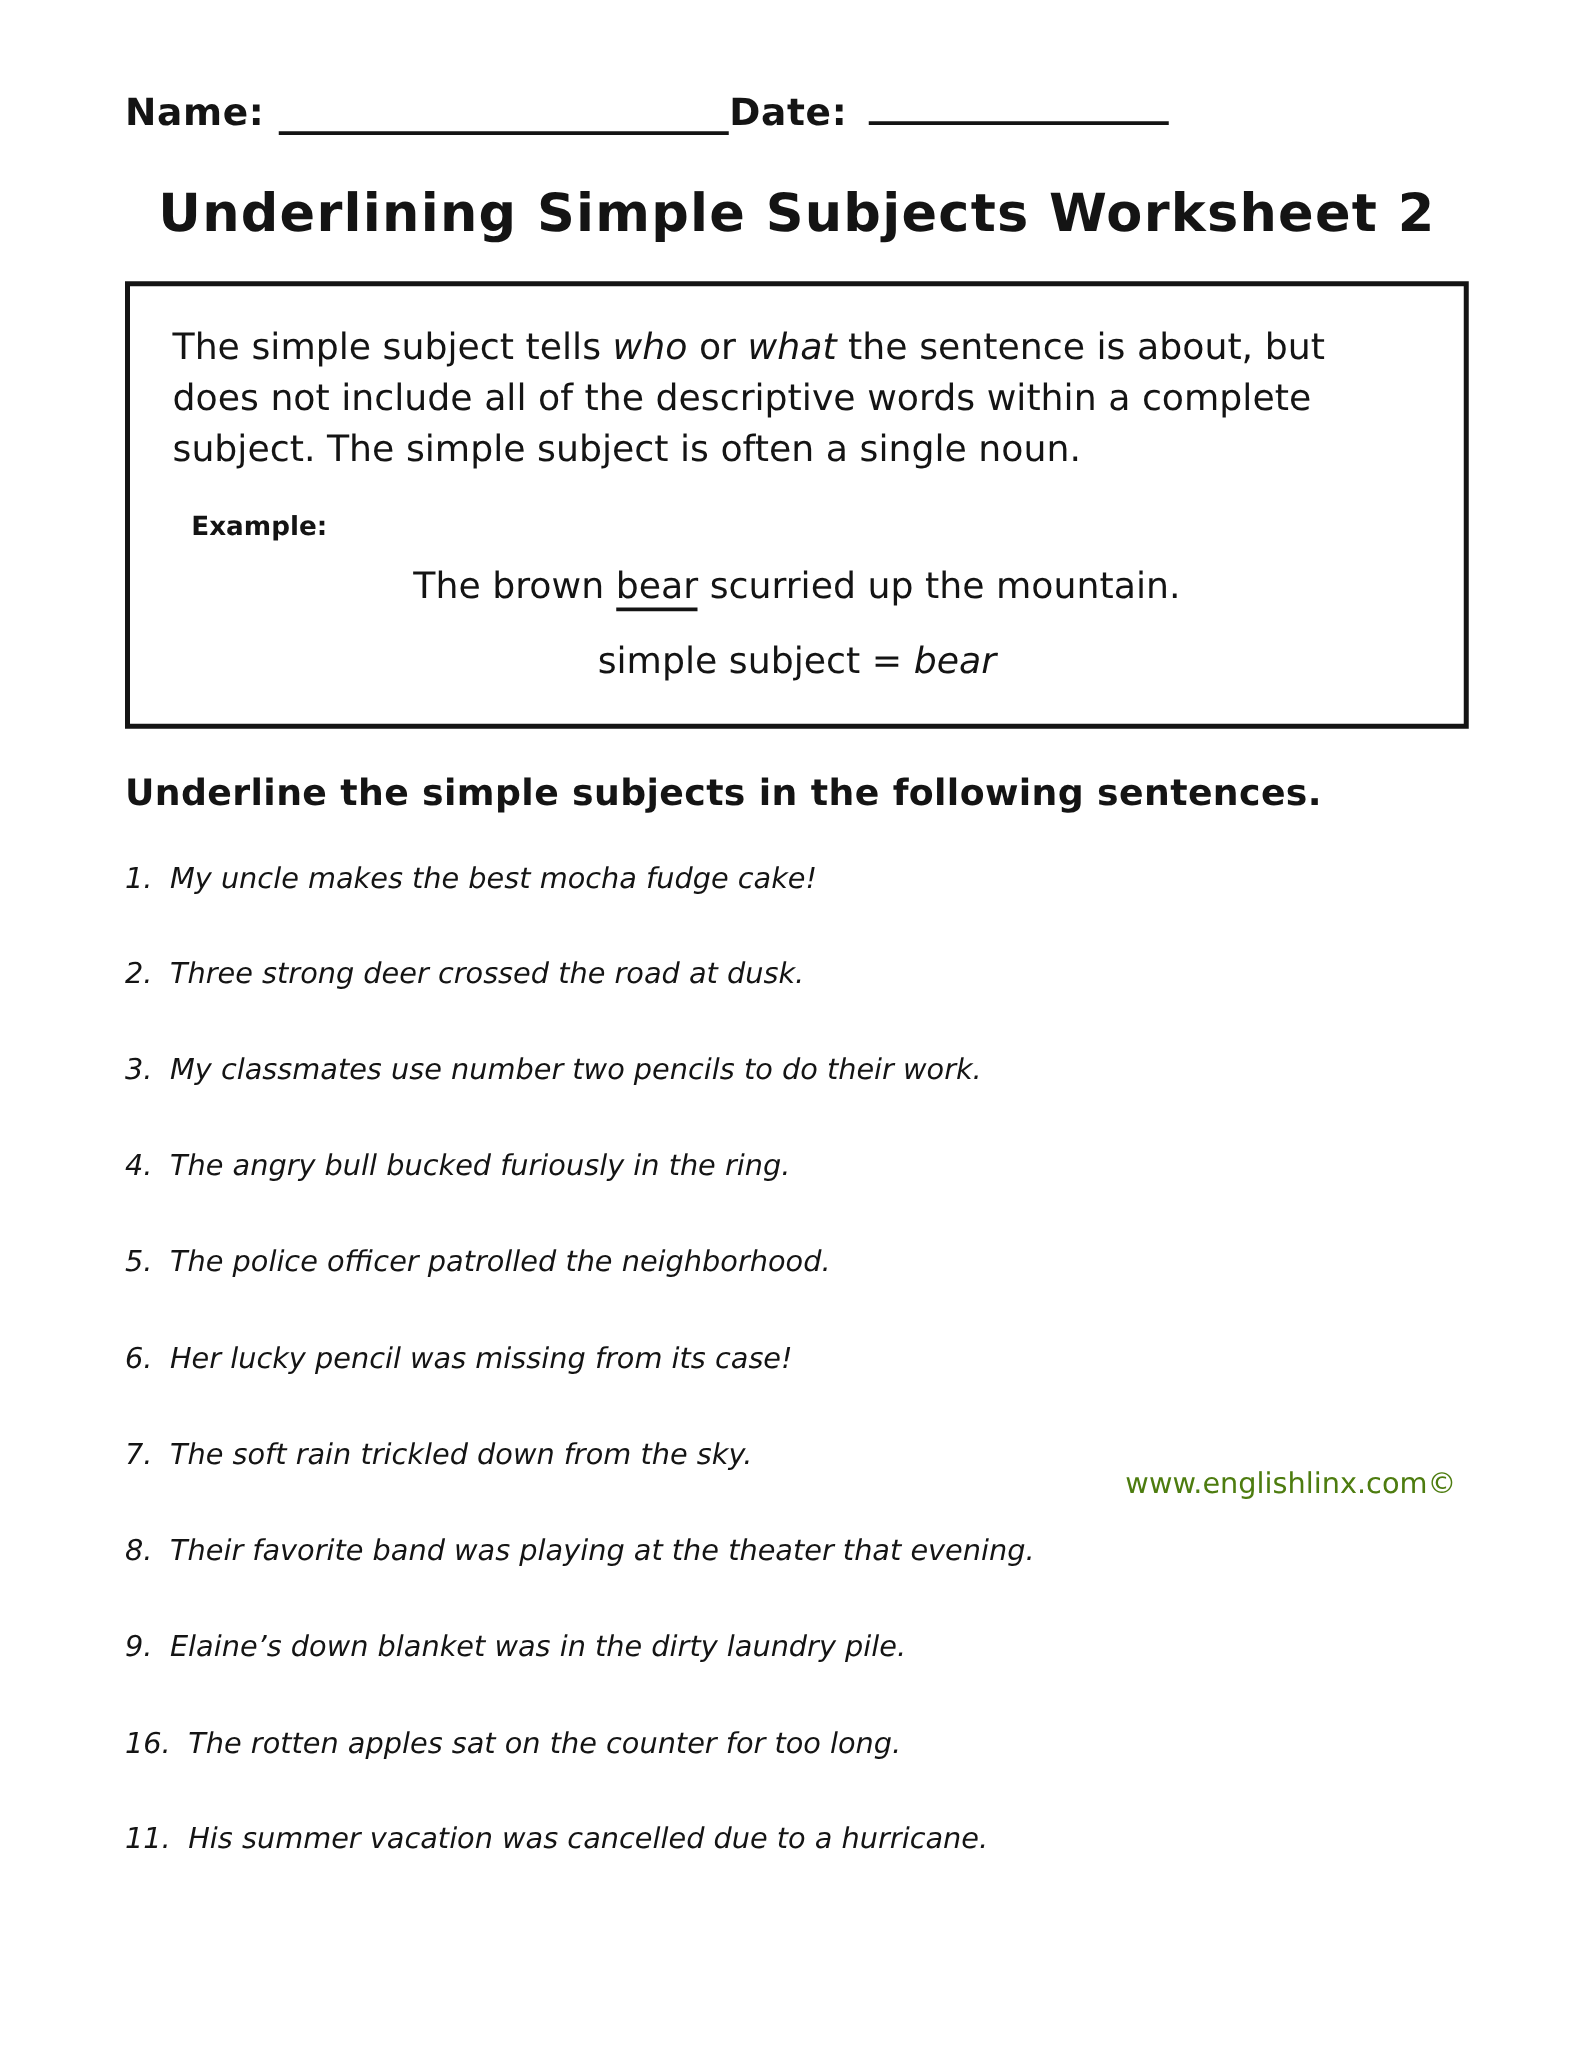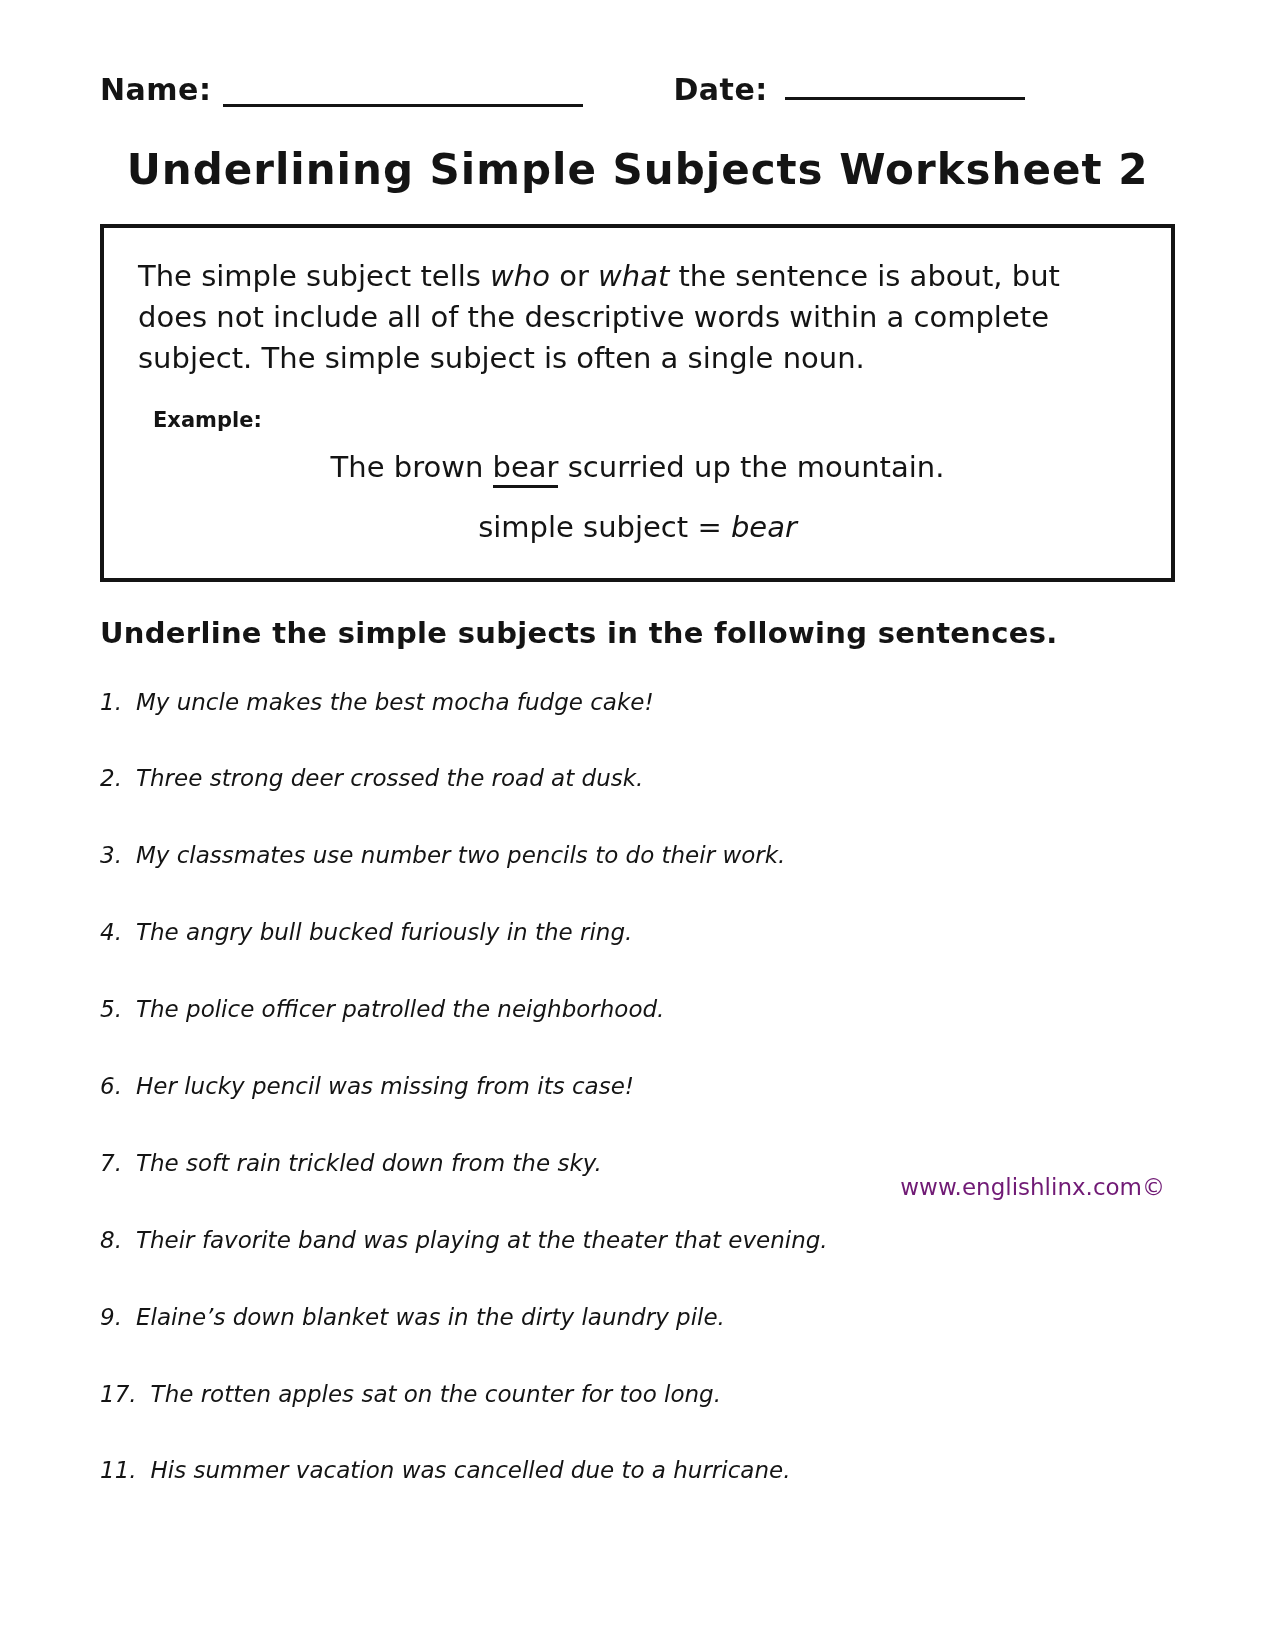--- a/index.html
+++ b/index.html
@@ -40,7 +40,7 @@
   }
   .name-line { width: 360px; }
   .date-line { width: 240px; }
-  .date-group { margin-left: 90px; }
+  .date-group { }
 
   
   .title {

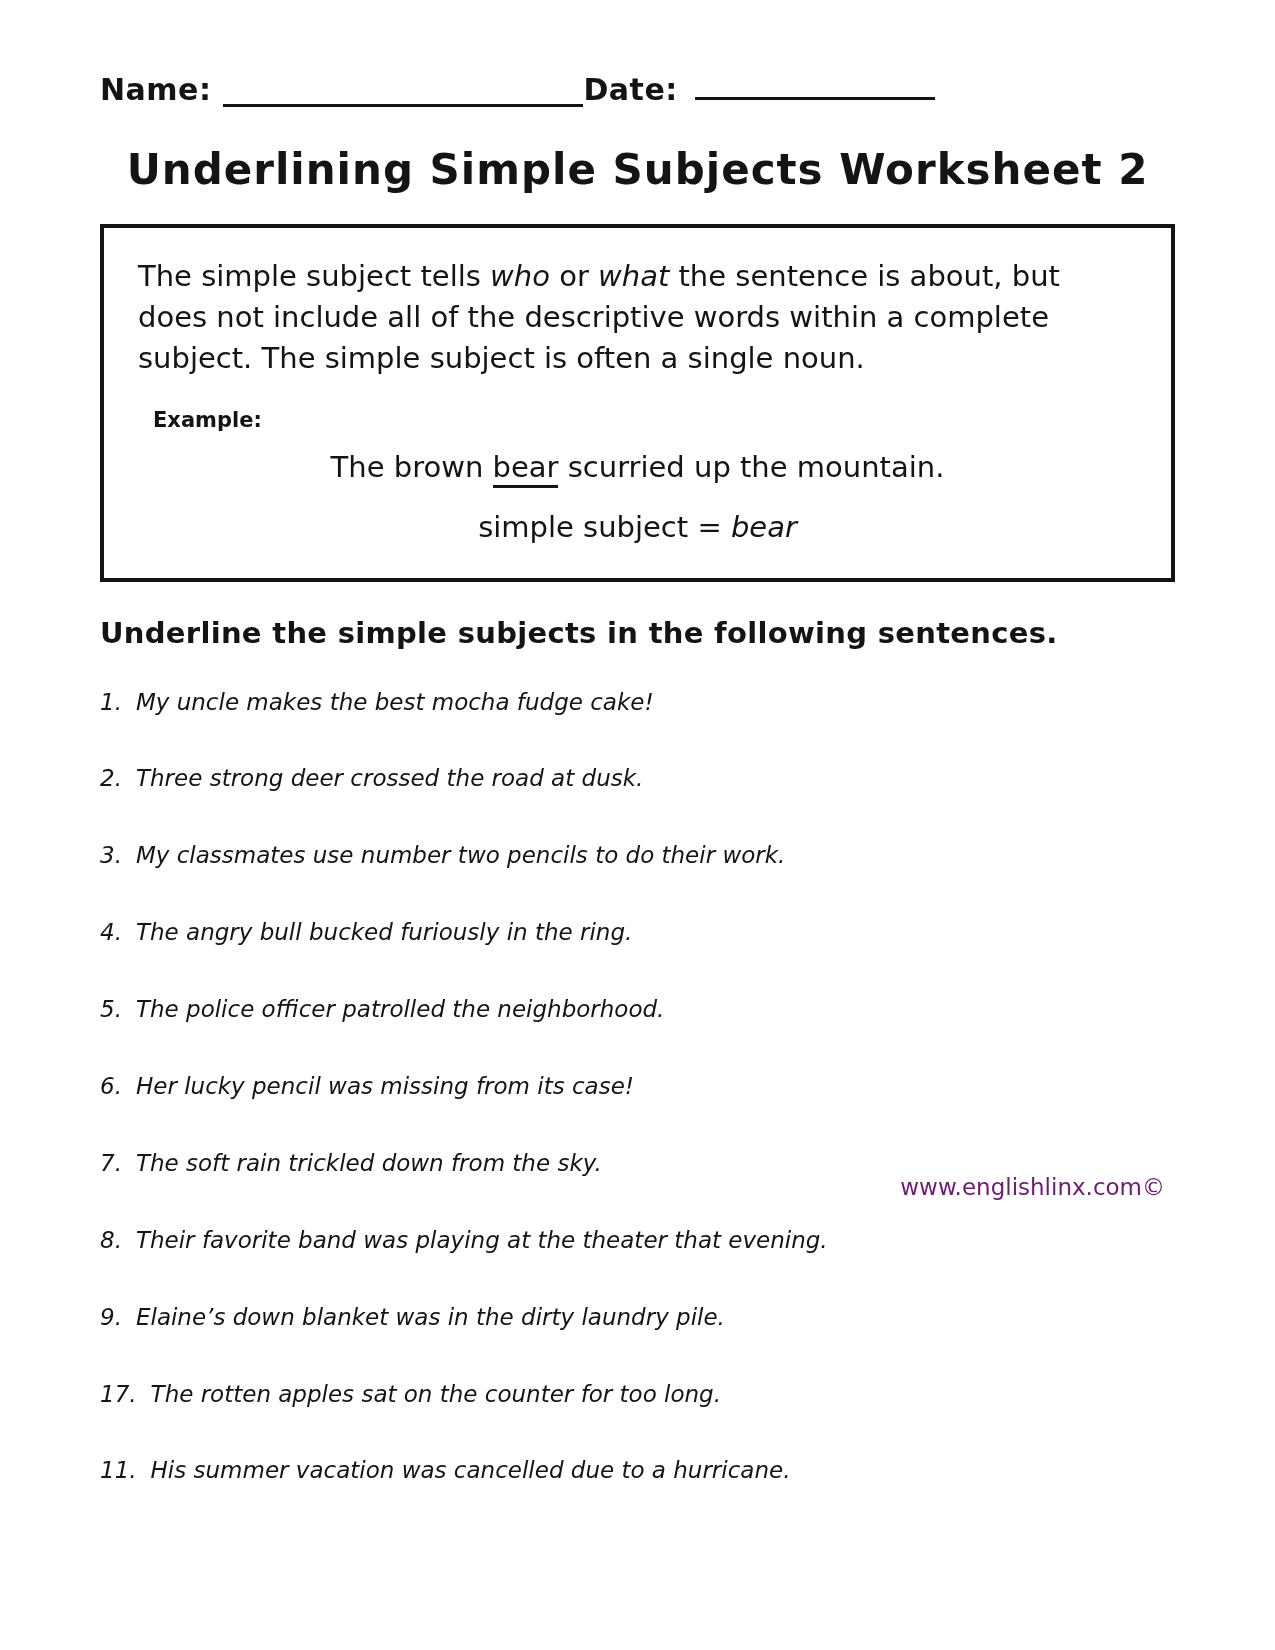--- a/index.html
+++ b/index.html
@@ -104,7 +104,7 @@
     right: 110px;
     bottom: 110px;
     font-size: 23px;
-    color: #701a75;
+    color: #4d7c0f;
   }
 </style>
 </head>

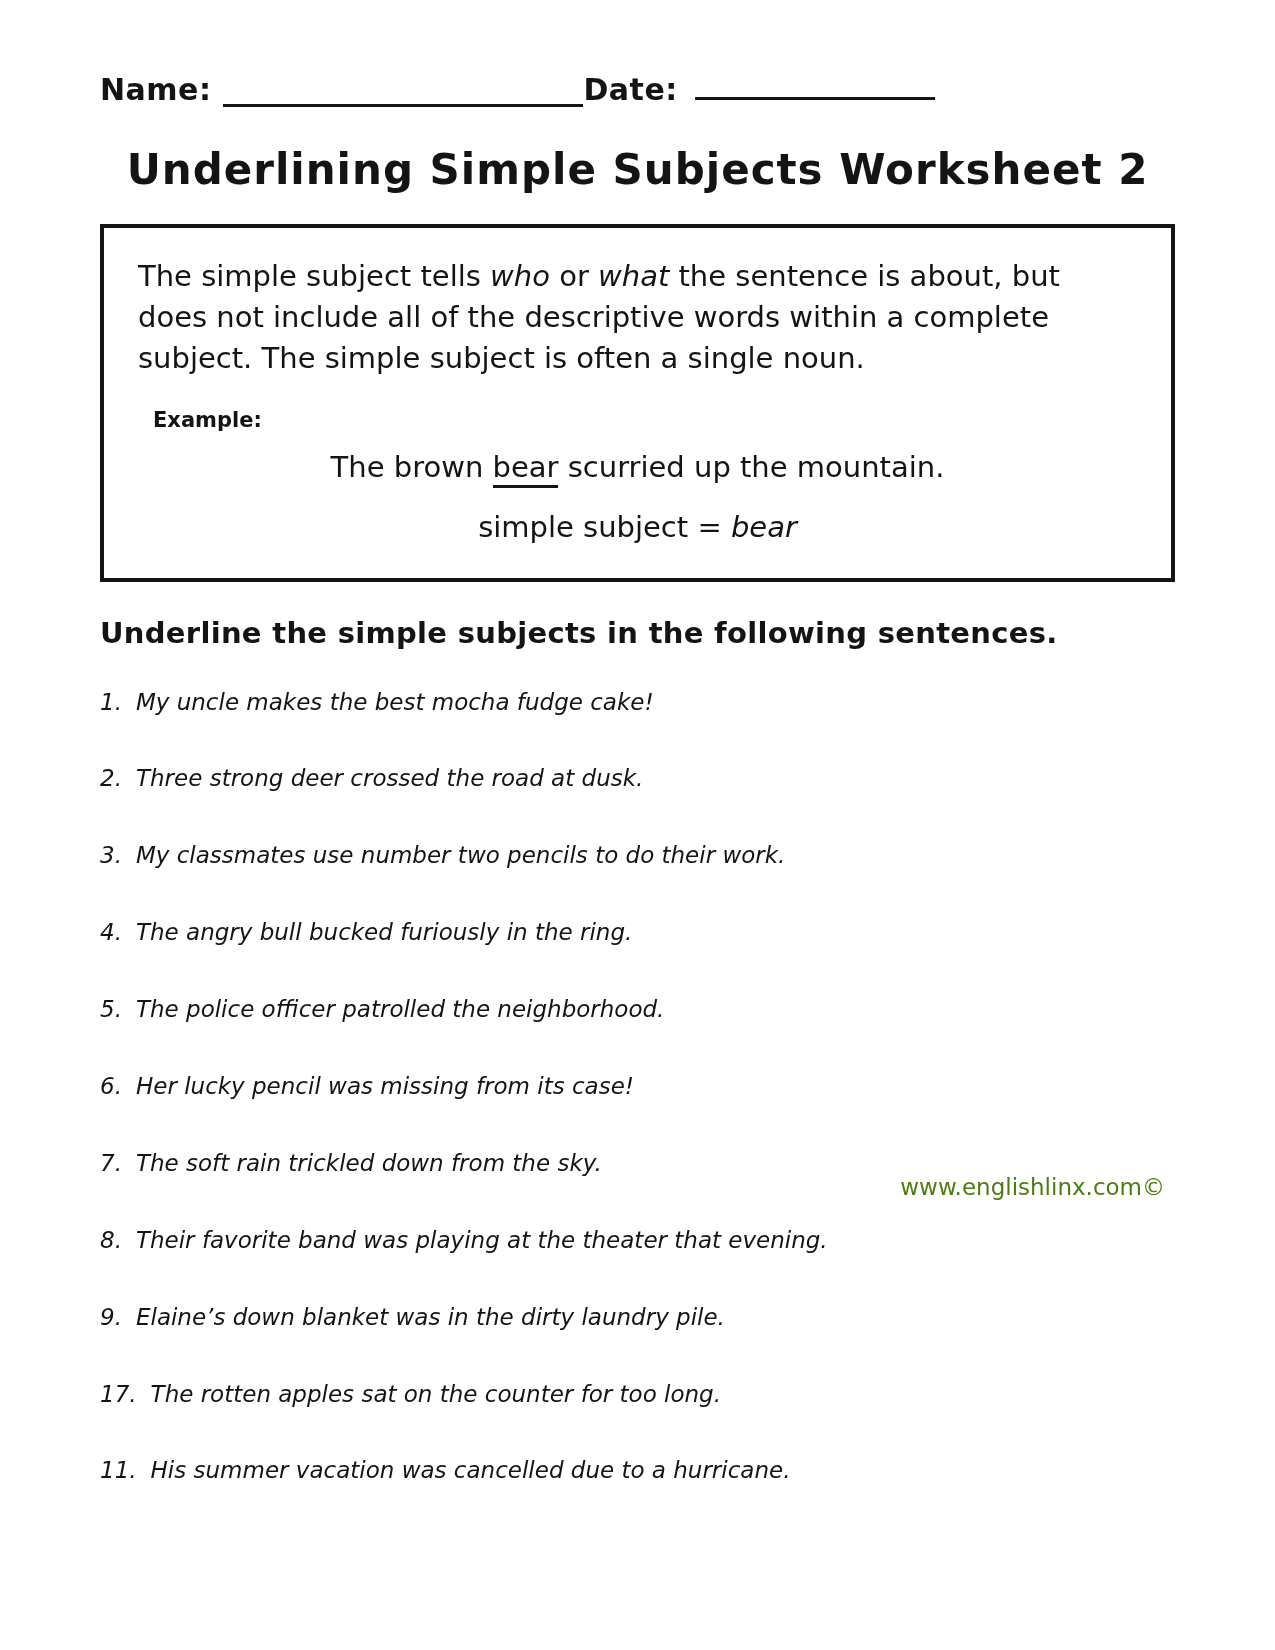--- a/index.html
+++ b/index.html
@@ -167,7 +167,7 @@
       <span class="sentence-num">9.</span><span>Elaine’s down blanket was in the dirty laundry pile.</span>
     </div>
     <div class="sentence-item">
-      <span class="sentence-num">17.</span><span>The rotten apples sat on the counter for too long.</span>
+      <span class="sentence-num">16.</span><span>The rotten apples sat on the counter for too long.</span>
     </div>
     <div class="sentence-item">
       <span class="sentence-num">11.</span><span>His summer vacation was cancelled due to a hurricane.</span>

